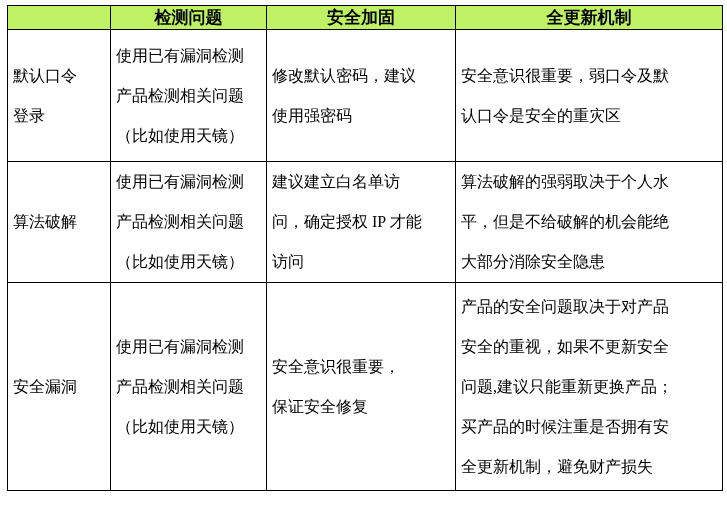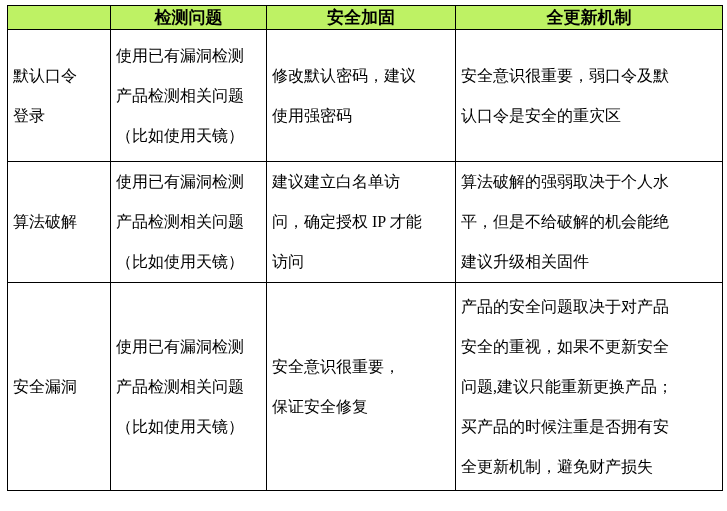--- a/index.html
+++ b/index.html
@@ -86,7 +86,7 @@
 访问</td>
       <td class="body-cell">算法破解的强弱取决于个人水
 平，但是不给破解的机会能绝
-建议升级相关固件</td>
+大部分消除安全隐患</td>
     </tr>
     <tr class="row-3">
       <td class="row-label">安全漏洞</td>

